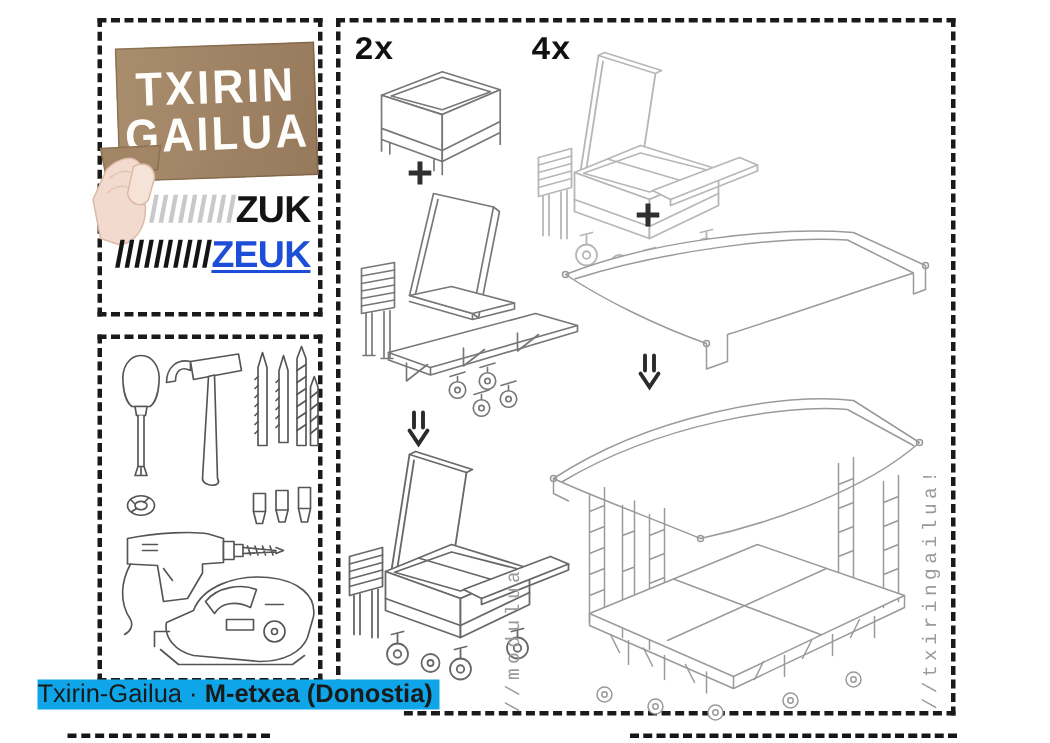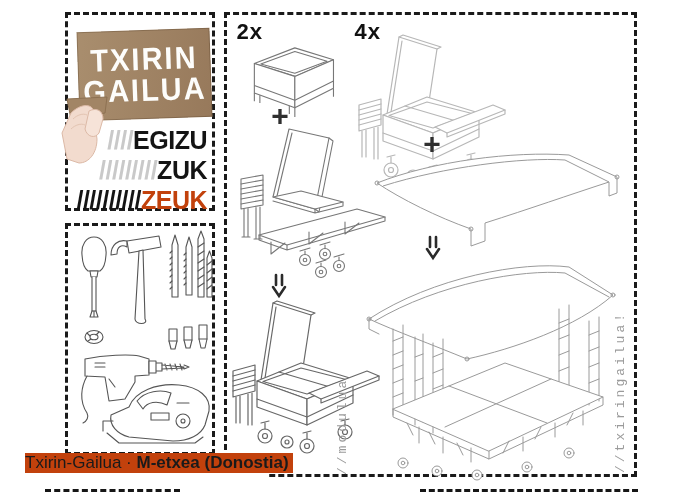--- a/index.html
+++ b/index.html
@@ -103,7 +103,6 @@
       <path d="M14,22 C18,18 24,16 28,18 M12,32 C16,28 22,26 26,28" stroke="#e3c4b2" fill="none" stroke-width="1"></path>
     </svg>
     <div id="slogan" class="abs">
-      <div><span class="sl-gray">////</span><span class="w-dark">EGIZU</span></div>
       <div><span class="sl-gray">/////////</span><span class="w-dark">ZUK</span></div>
       <div><span class="sl-dark">//////////</span><span class="w-pink">ZEUK</span></div>
     </div>

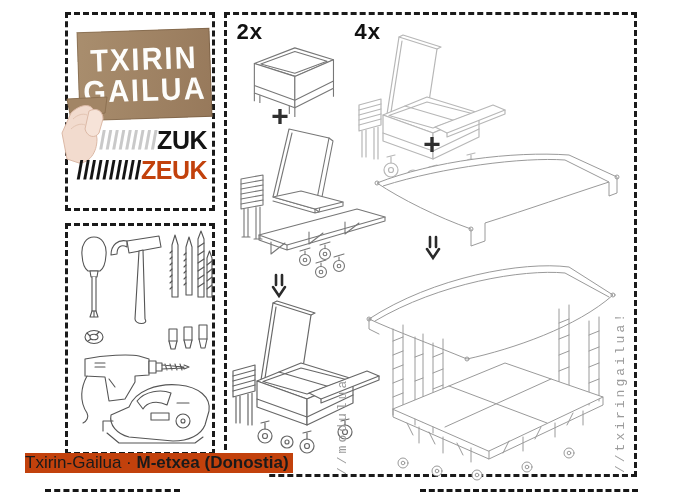--- a/index.html
+++ b/index.html
@@ -31,7 +31,7 @@
   .sl-gray { color:#c9c9c9; }
   .sl-dark { color:#141414; }
   .w-dark  { color:#141414; }
-  .w-pink  { color:#c2410c; }
+  .w-pink  { color:#1d4ed8;text-decoration:underline; }
 
   
   .count-label { font-weight:bold; font-size:22px; color:#111; }

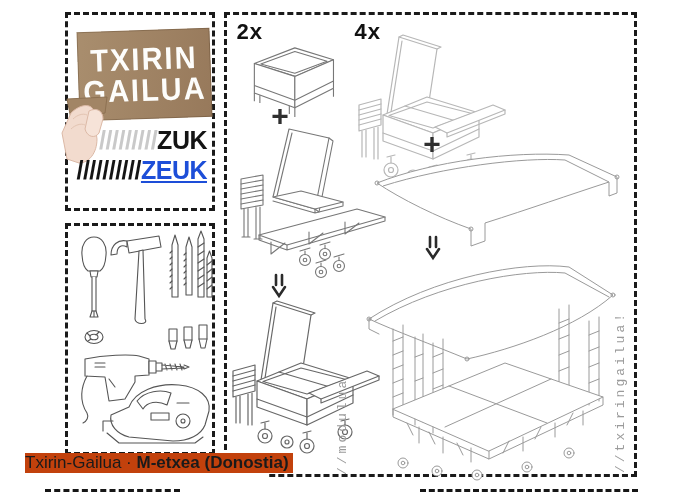--- a/index.html
+++ b/index.html
@@ -39,7 +39,7 @@
   .v-caption { color:#9a9a9a; font-size:13px; letter-spacing:3px;
                writing-mode:vertical-rl; transform:rotate(180deg); white-space:nowrap; }
 
-  #caption { left:25px; top:453px; font-size:17px; color:#1a1a1a; background:#c2410c;
+  #caption { left:25px; top:453px; font-size:17px; color:#1a1a1a; background:#0ea5e9;
              z-index:5; padding-right:4px; white-space:nowrap; }
   #caption b { font-weight:bold; }
   #border-patch { left:221px; top:470px; width:48px; height:11px; background:#fff; z-index:3; }

